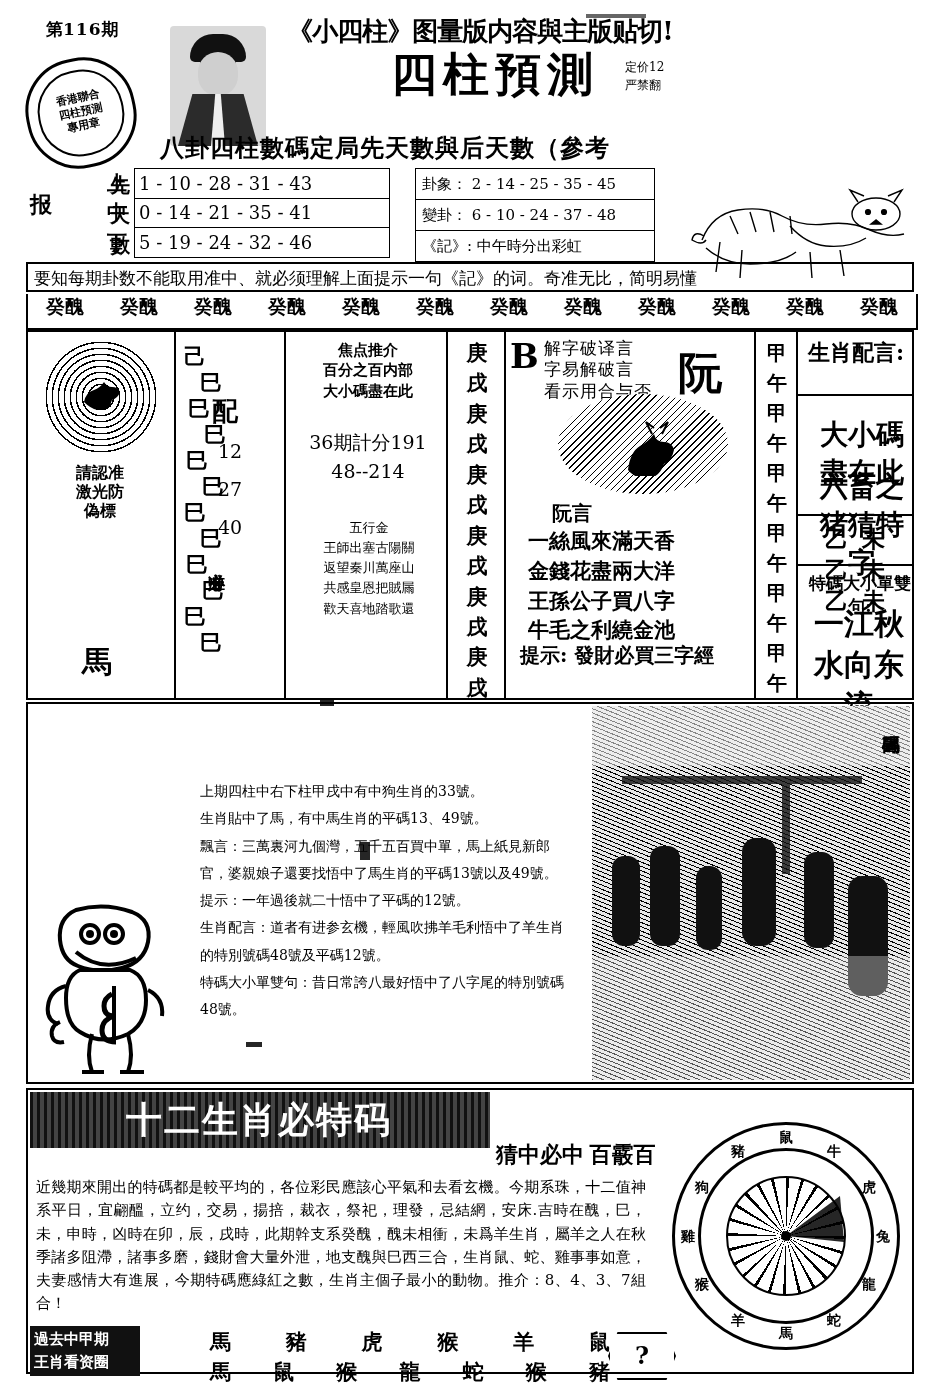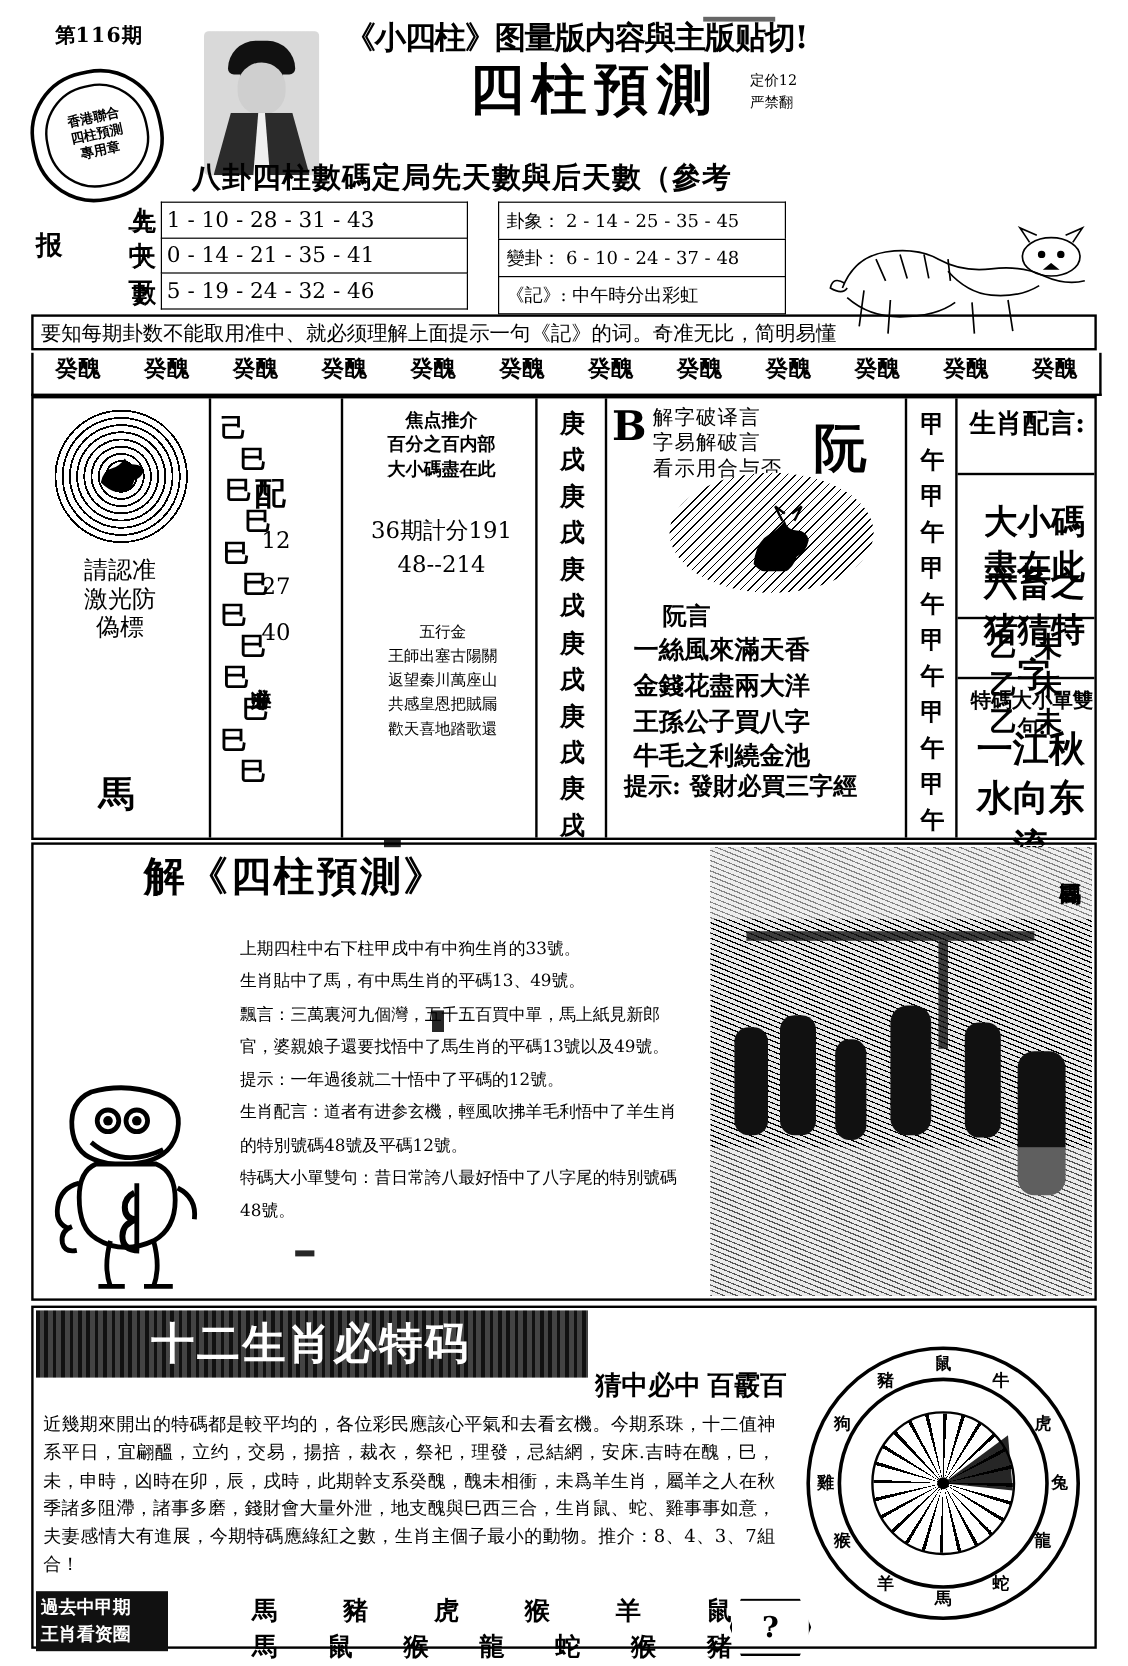--- a/index.html
+++ b/index.html
@@ -63,7 +63,7 @@
   #spiral{position:absolute;left:14px;top:6px;width:118px;height:118px;border-radius:60px;
      background:repeating-radial-gradient(circle at 50% 50%, #000 0 1.5px, #fff 1.5px 6px);}
   #spiral .horse{position:absolute;left:38px;top:42px;width:42px;height:30px;}
-  #c1 .vtxt{position:absolute;left:42px;top:132px;font-size:20px;font-weight:normal;
+  #c1 .vtxt{position:absolute;left:42px;top:132px;font-size:16px;font-weight:bold;
             font-family:"DejaVu Serif",serif;line-height:1.18;text-align:center;width:60px;}
   #c1 .horse2{position:absolute;left:54px;top:310px;font-size:30px;font-weight:bold;font-family:"DejaVu Serif",serif;}
   

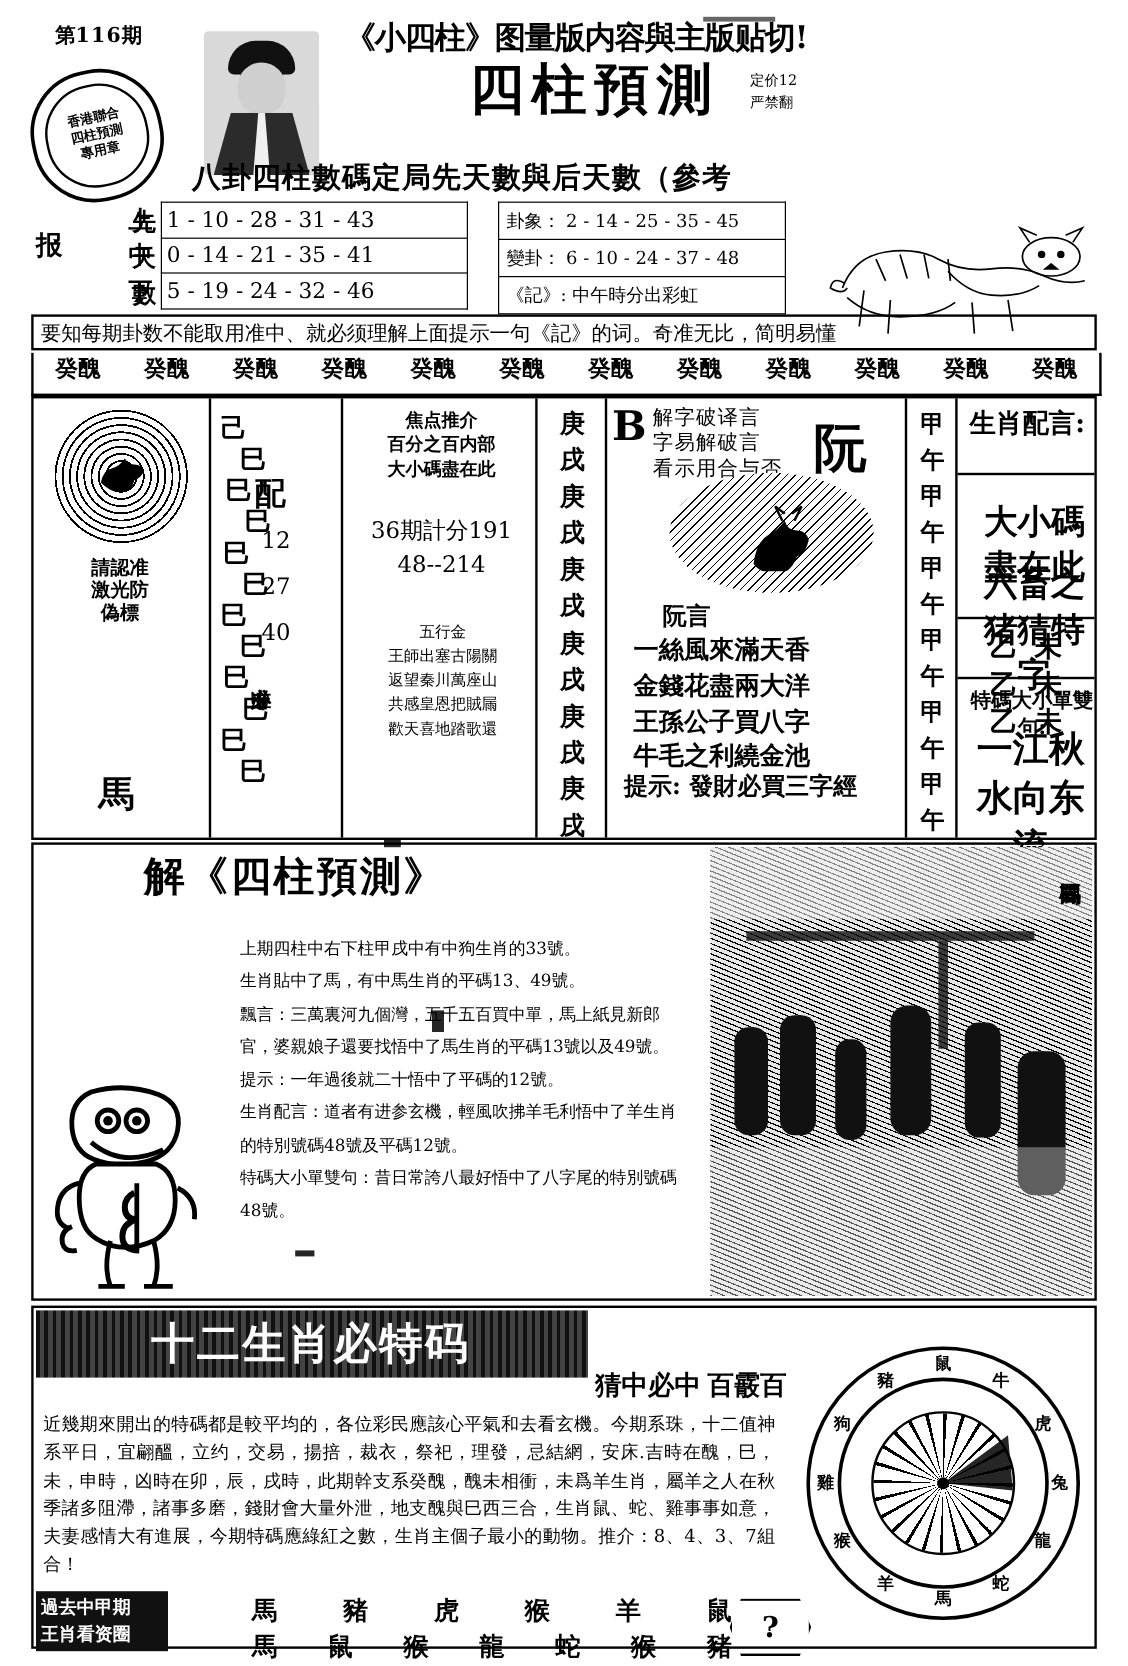--- a/index.html
+++ b/index.html
@@ -350,7 +350,6 @@
   </div>
 
   <div class="abs" id="mid"></div>
-  <div id="midtitle">解《四柱預測》</div>
   <div id="midtext">
     <div>上期四柱中右下柱甲戌中有中狗生肖的33號。</div>
     <div>生肖貼中了馬，有中馬生肖的平碼13、49號。</div>

